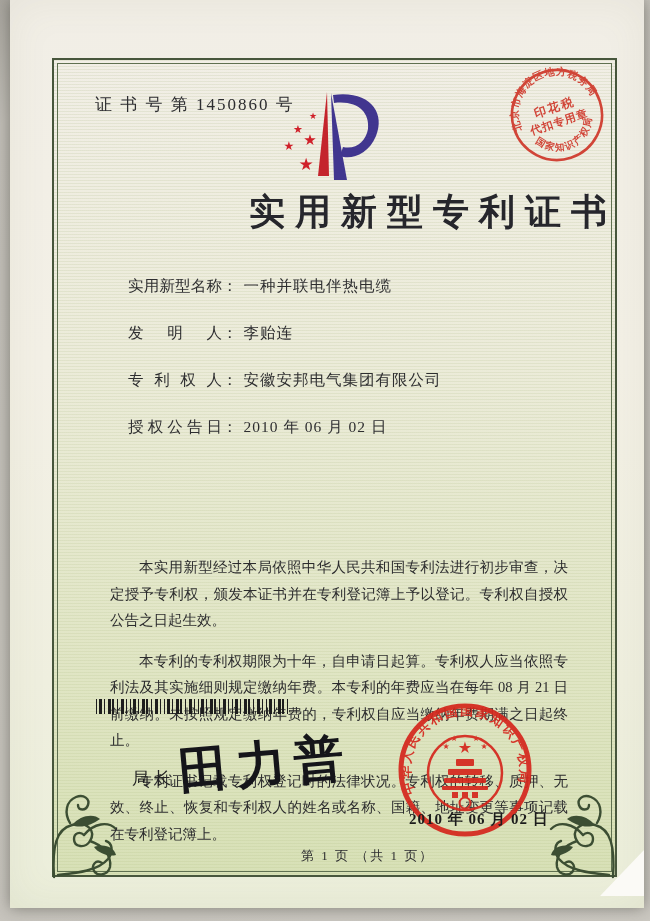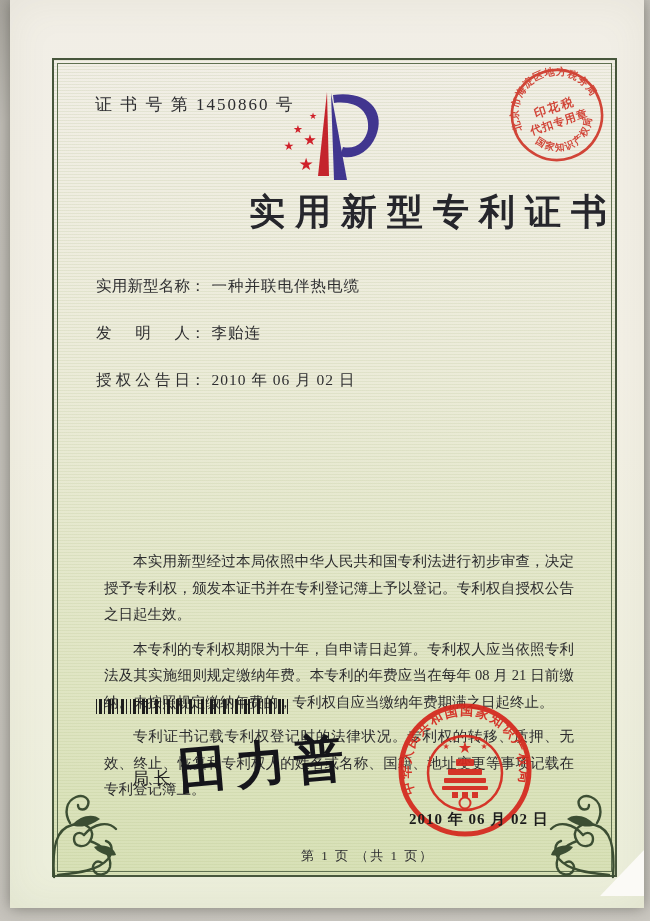--- a/index.html
+++ b/index.html
@@ -45,7 +45,7 @@
     font-size:36px;font-weight:bold;color:#26262c;letter-spacing:10px;text-indent:10px;
   }
   .fields{position:absolute;left:86px;top:276px;width:480px;}
-  .frow{height:47px;font-size:15.5px;color:#2e2e30;white-space:nowrap;}
+  .frow{height:47px;font-size:15.5px;color:#2e2e30;white-space:nowrap;margin-left:32px;}
   .flabel{display:inline-block;width:94px;text-align:justify;text-align-last:justify;}
   .fcolon{display:inline-block;margin-right:6px;}
   .fvalue{letter-spacing:1px;}

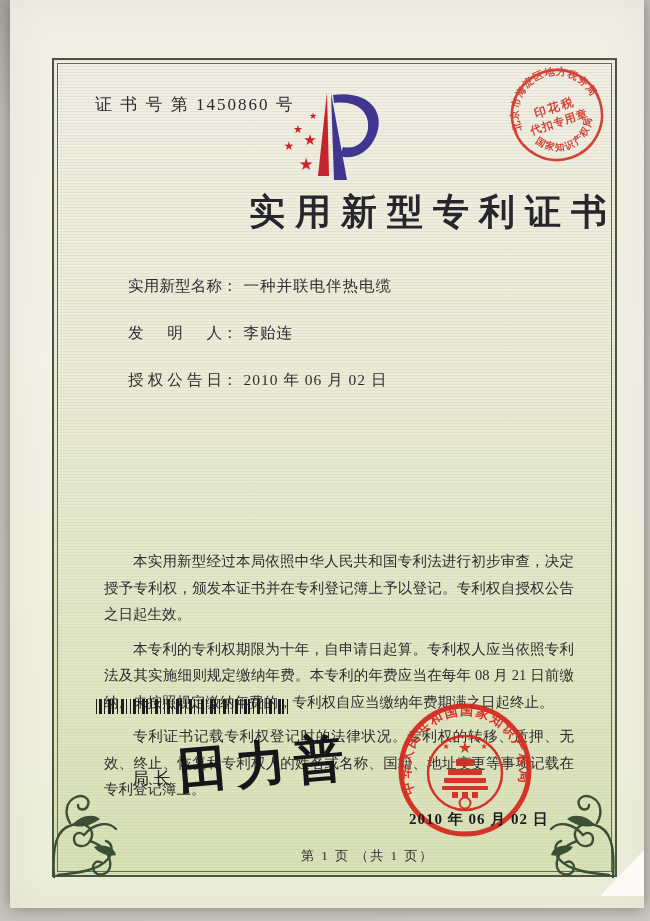--- a/index.html
+++ b/index.html
@@ -162,6 +162,9 @@
     </div>
     <div class="frow">
       <span class="flabel">发明人</span><span class="fcolon">：</span><span class="fvalue">李贻连</span>
+    </div>
+    <div class="frow">
+      <span class="flabel">专利权人</span><span class="fcolon">：</span><span class="fvalue">安徽安邦电气集团有限公司</span>
     </div>
     <div class="frow">
       <span class="flabel">授权公告日</span><span class="fcolon">：</span><span class="fvalue">2010 年 06 月 02 日</span>

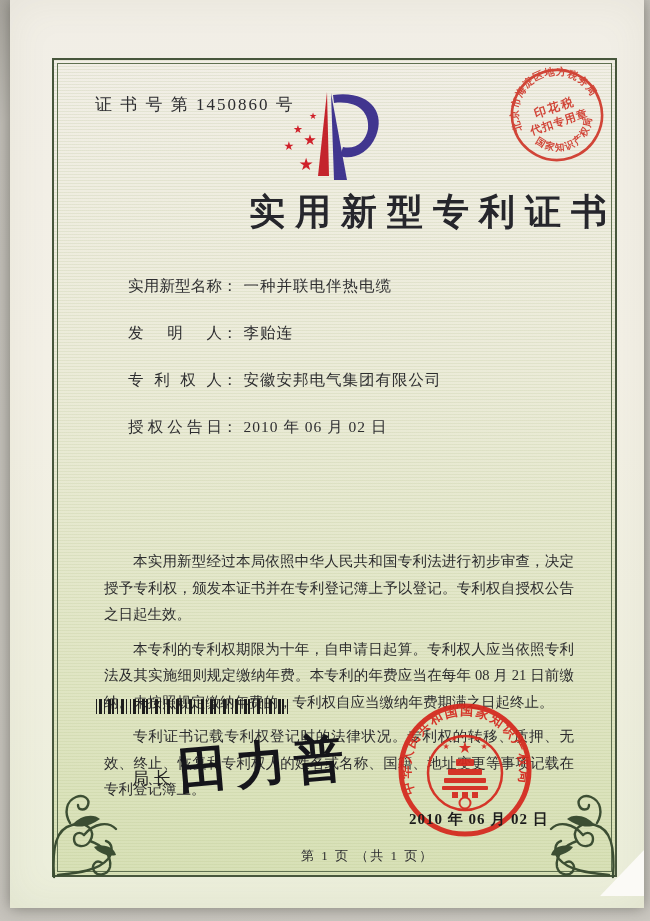--- a/index.html
+++ b/index.html
@@ -53,7 +53,7 @@
     position:absolute;left:86px;top:540px;width:486px;
     font-size:14.5px;line-height:26.5px;color:#2c2c2e;text-align:justify;
   }
-  .bodytext p{margin:8px;text-indent:2em;}
+  .bodytext p{margin:14px;text-indent:2em;}
   .barcode{
     position:absolute;left:86px;top:699px;width:192px;height:15px;
     background:repeating-linear-gradient(90deg,

